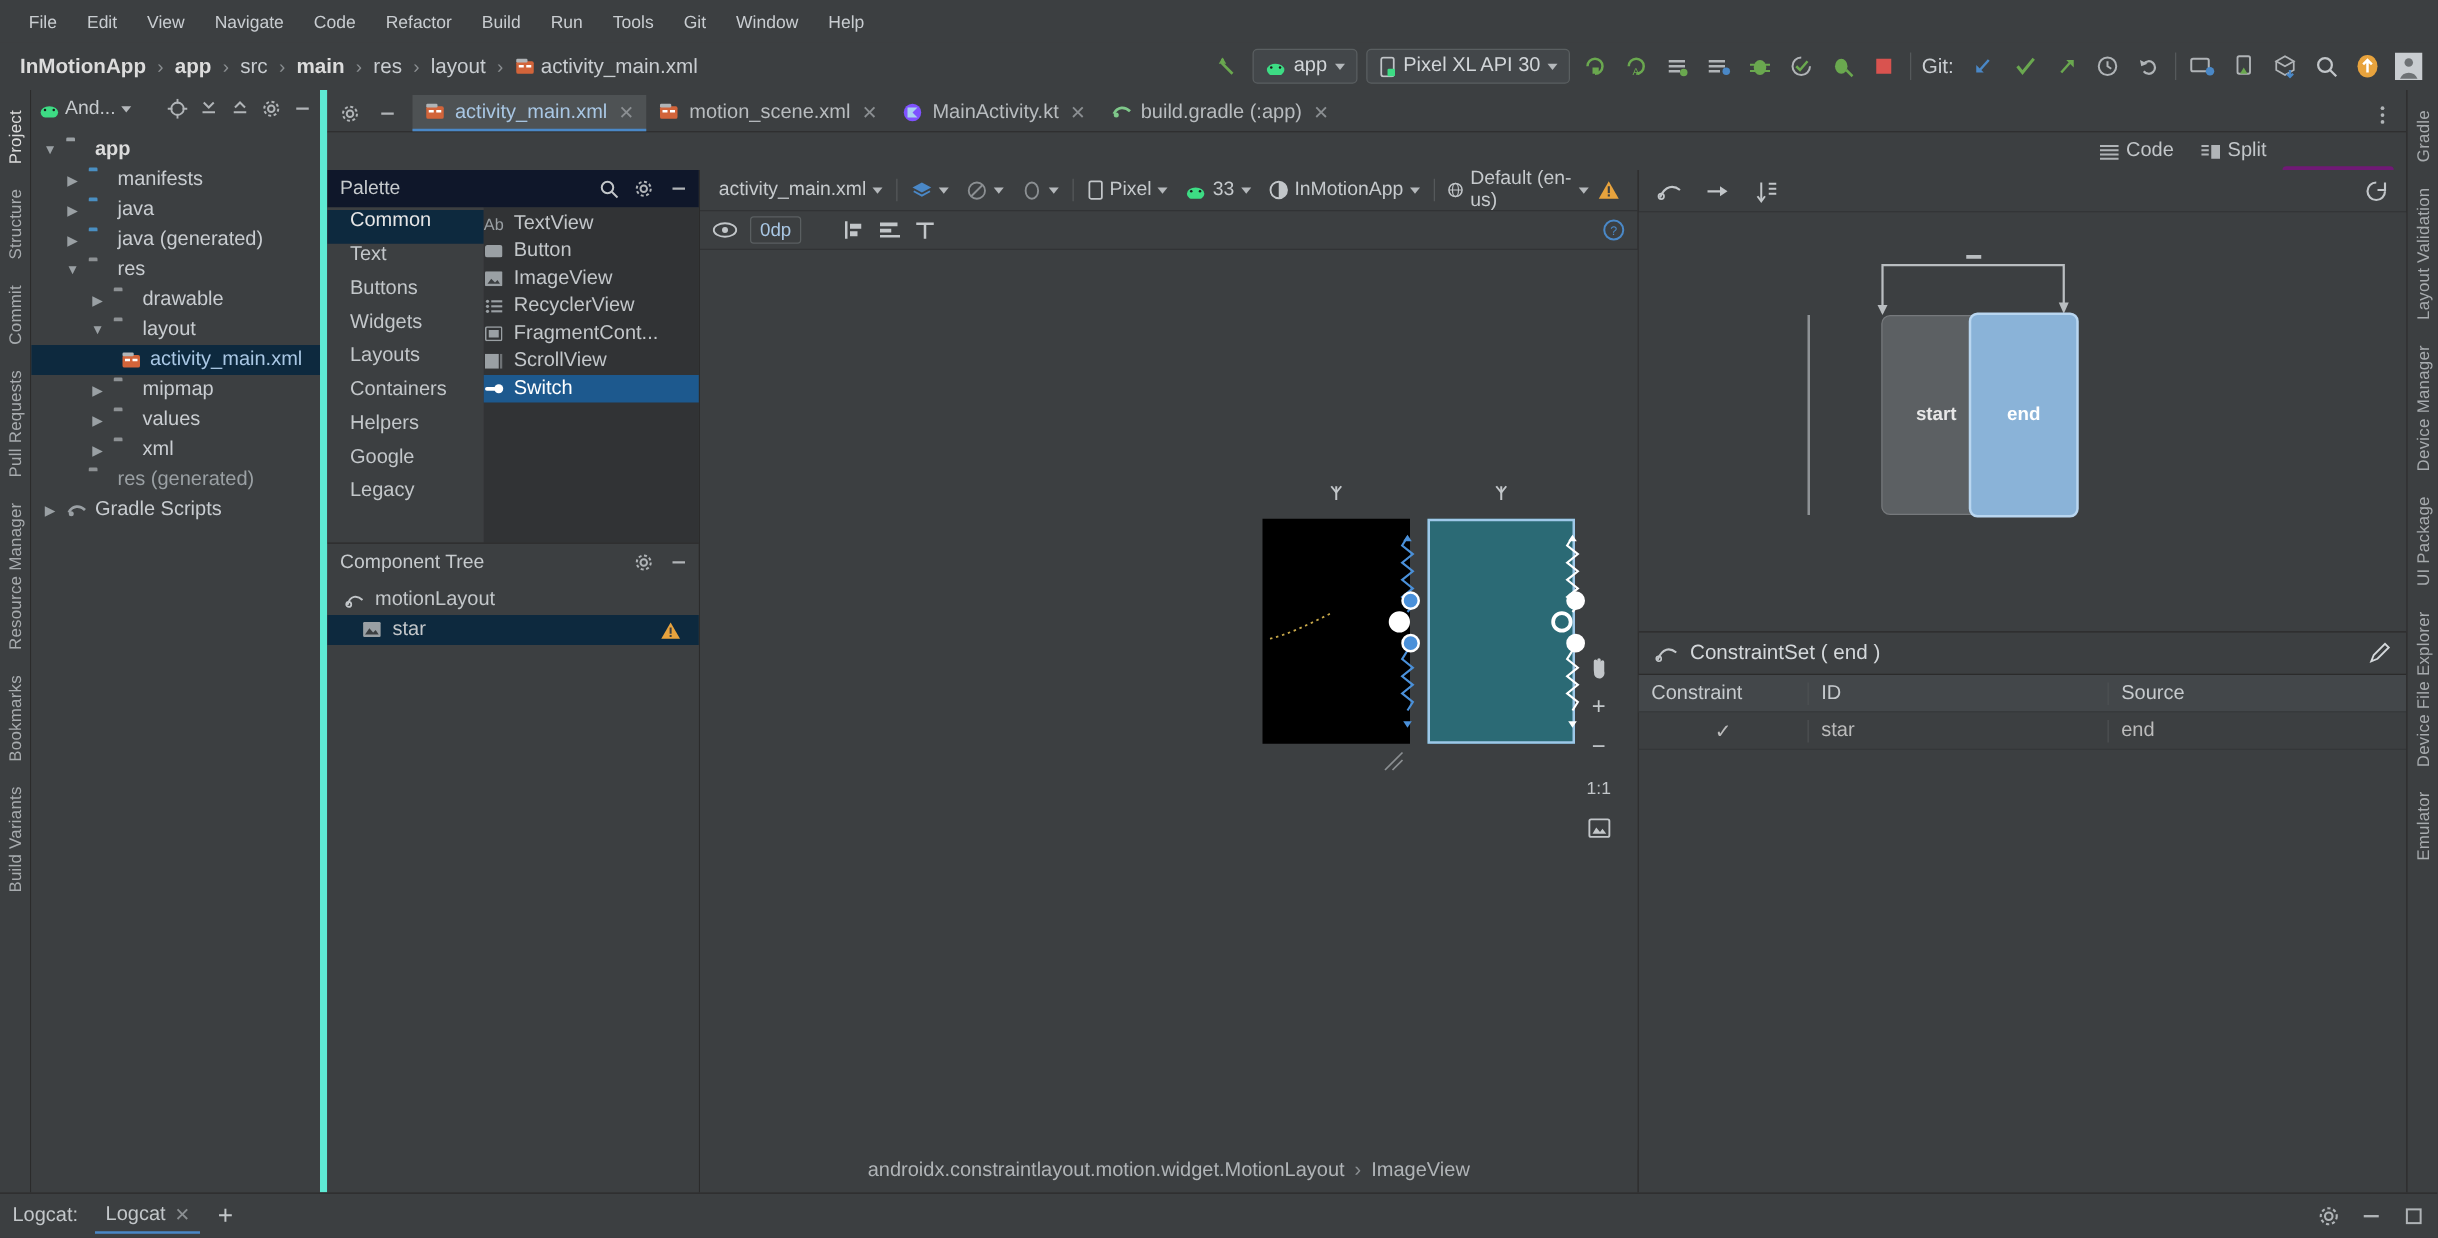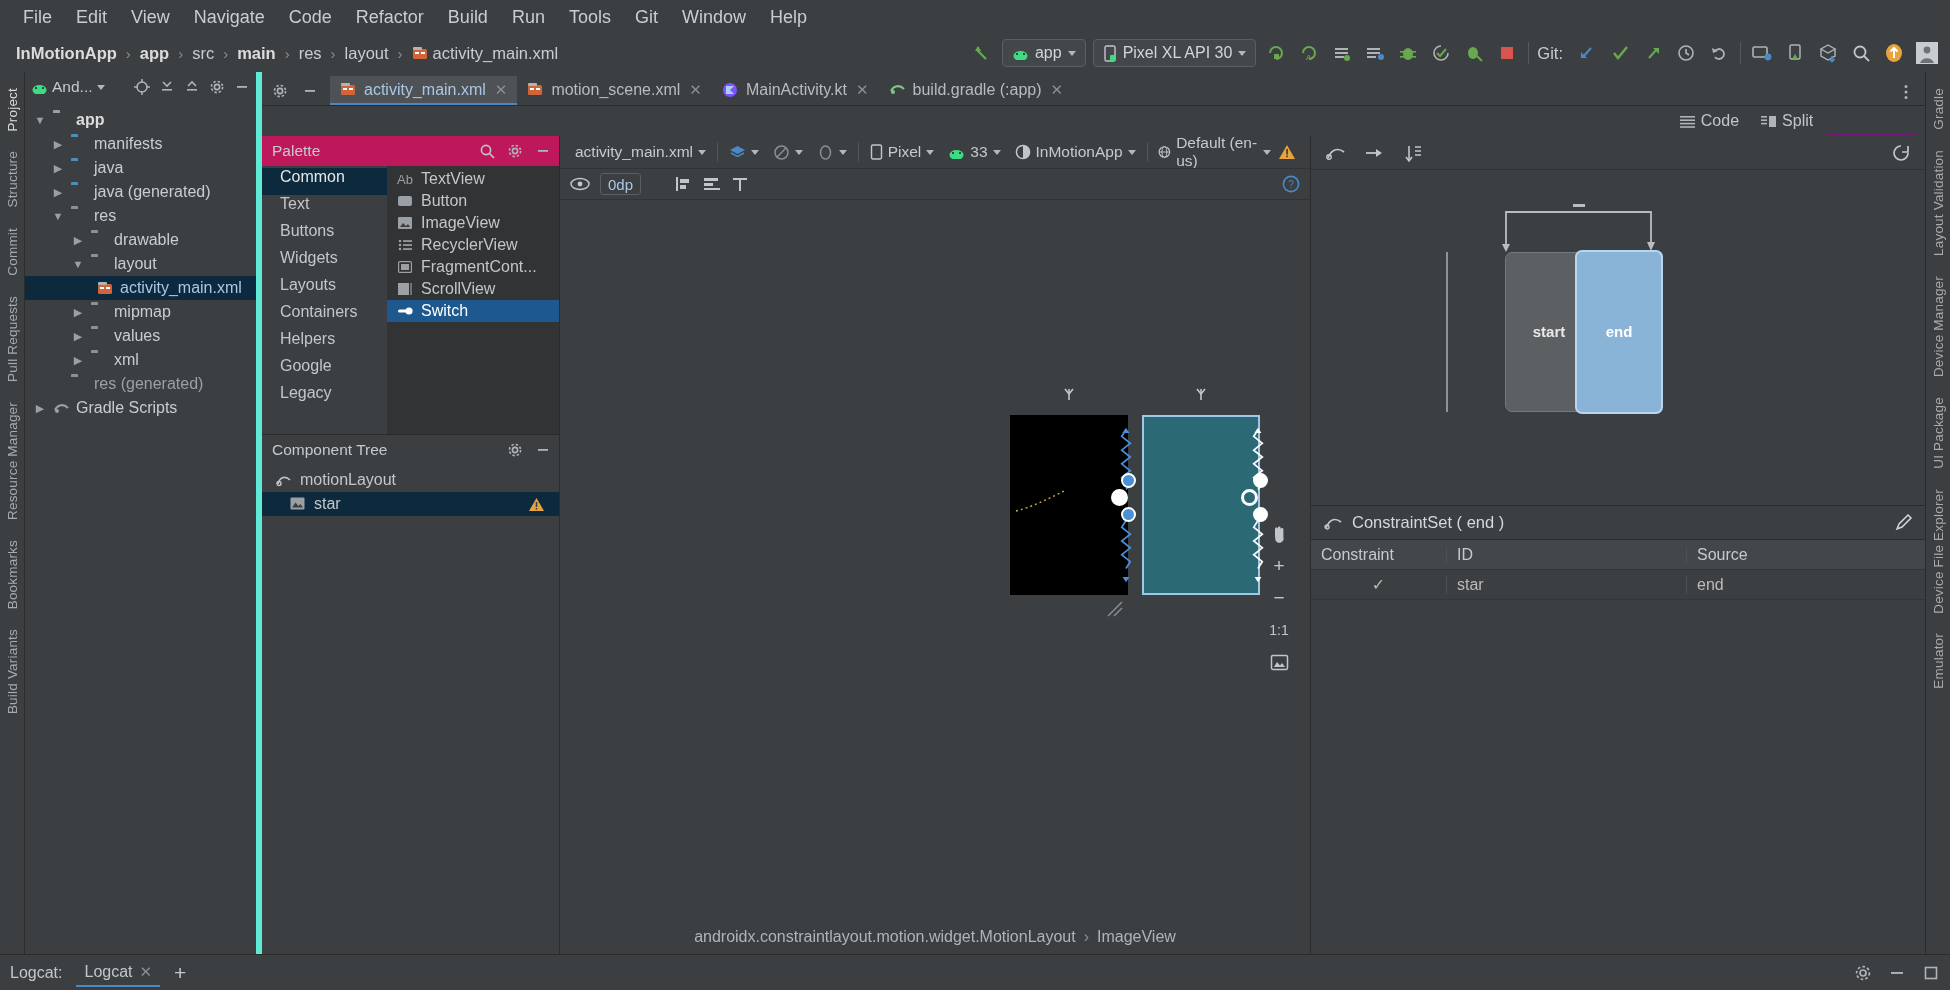--- a/index.html
+++ b/index.html
@@ -15,7 +15,7 @@
 
   
   .menubar { height: 34px; background: #3c3f41; display: flex; align-items: center; padding-left: 12px; gap: 2px; flex: 0 0 34px; }
-  .menu-item { padding: 3px 11px; font-size: 18px; color: #c9cdd1; cursor: default; border-radius: 3px; }
+  .menu-item { padding: 3px 11px; font-size: 14px; color: #c9cdd1; cursor: default; border-radius: 3px; }
 
   
   .toolbar { height: 38px; background: #3c3f41; display: flex; align-items: center; padding: 0 10px 0 12px; gap: 0px; flex: 0 0 38px; }

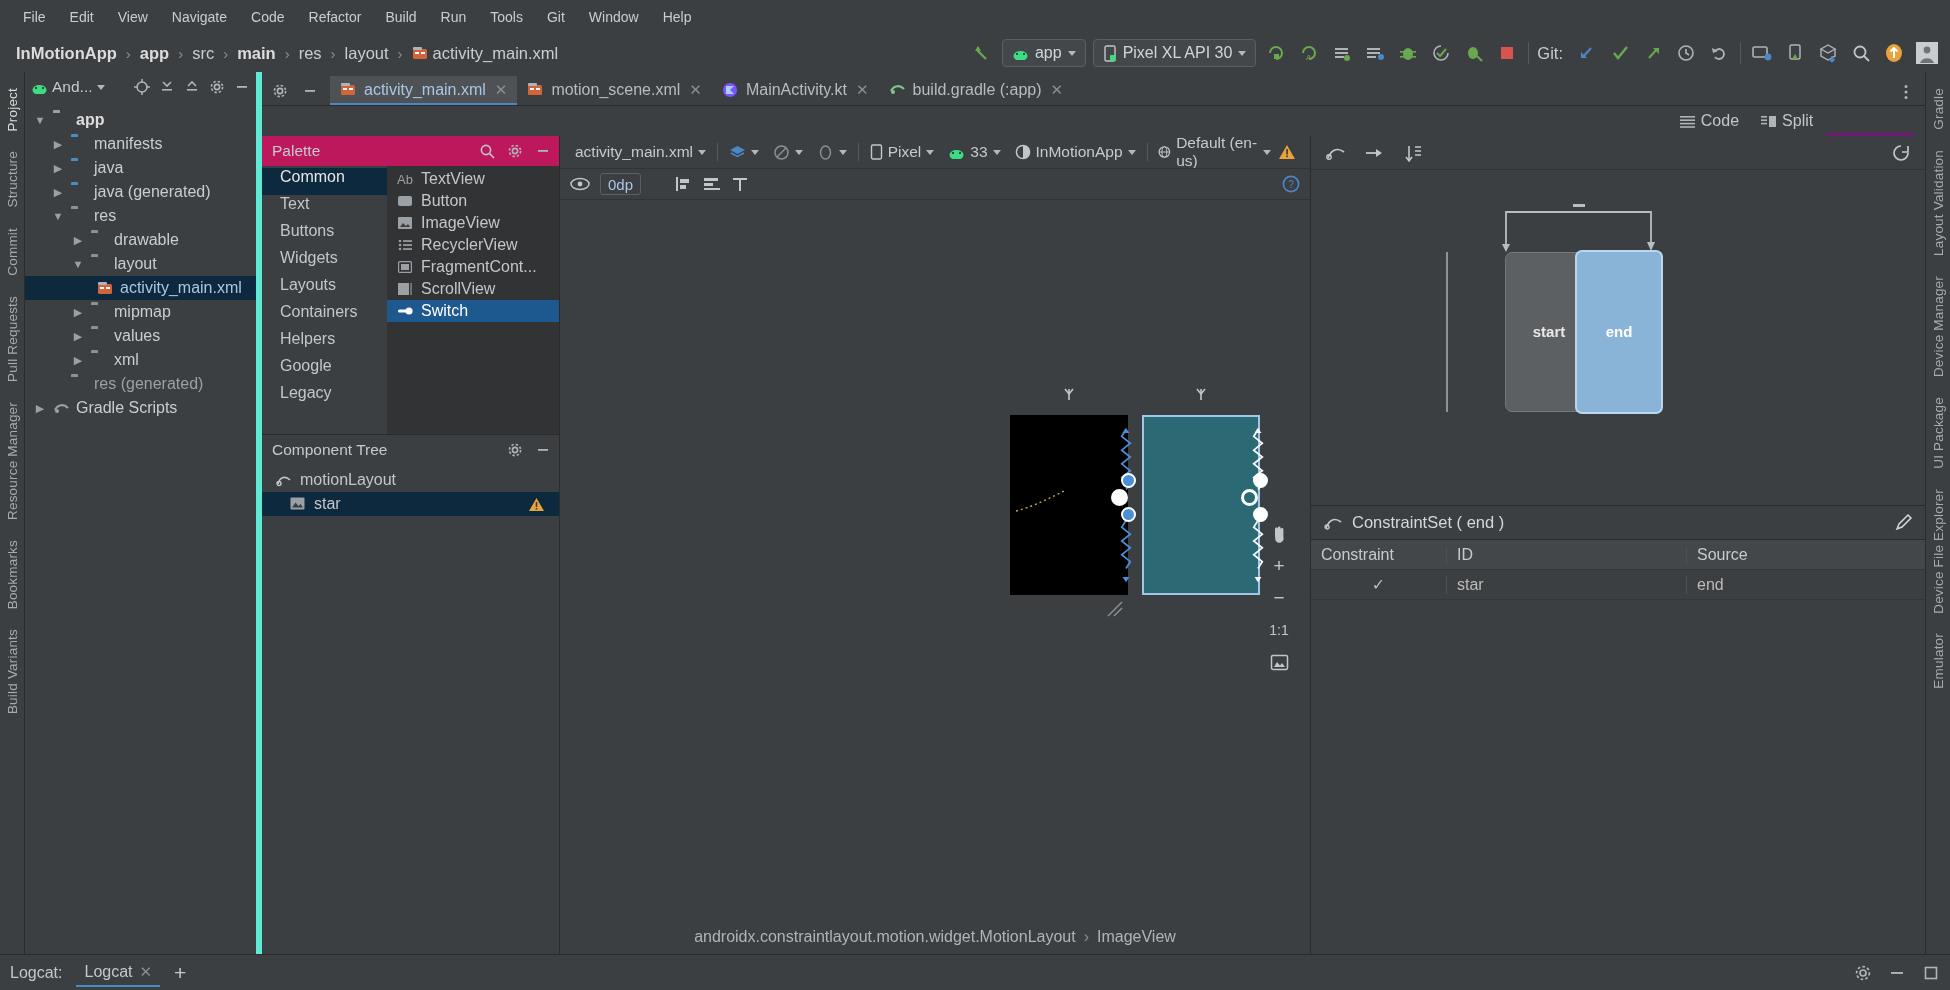--- a/index.html
+++ b/index.html
@@ -82,7 +82,7 @@
 
   
   .palette-col { width: 298px; background: #3c3f41; display: flex; flex-direction: column; flex: 0 0 298px; border-right: 1px solid #2b2b2b; }
-  .panel-head { height: 30px; display: flex; align-items: center; padding: 0 8px 0 10px; font-size: 15.5px; color: #c6cacd; background: #be185d; }
+  .panel-head { height: 30px; display: flex; align-items: center; padding: 0 8px 0 10px; font-size: 15.5px; color: #c6cacd; background: #0f172a; }
   .panel-head .sp { margin-left: auto; display: flex; gap: 12px; align-items: center; }
   .palette-body { display: flex; height: 268px; }
   .pal-cats { width: 125px; background: #3c3f41; padding-top: 2px; }

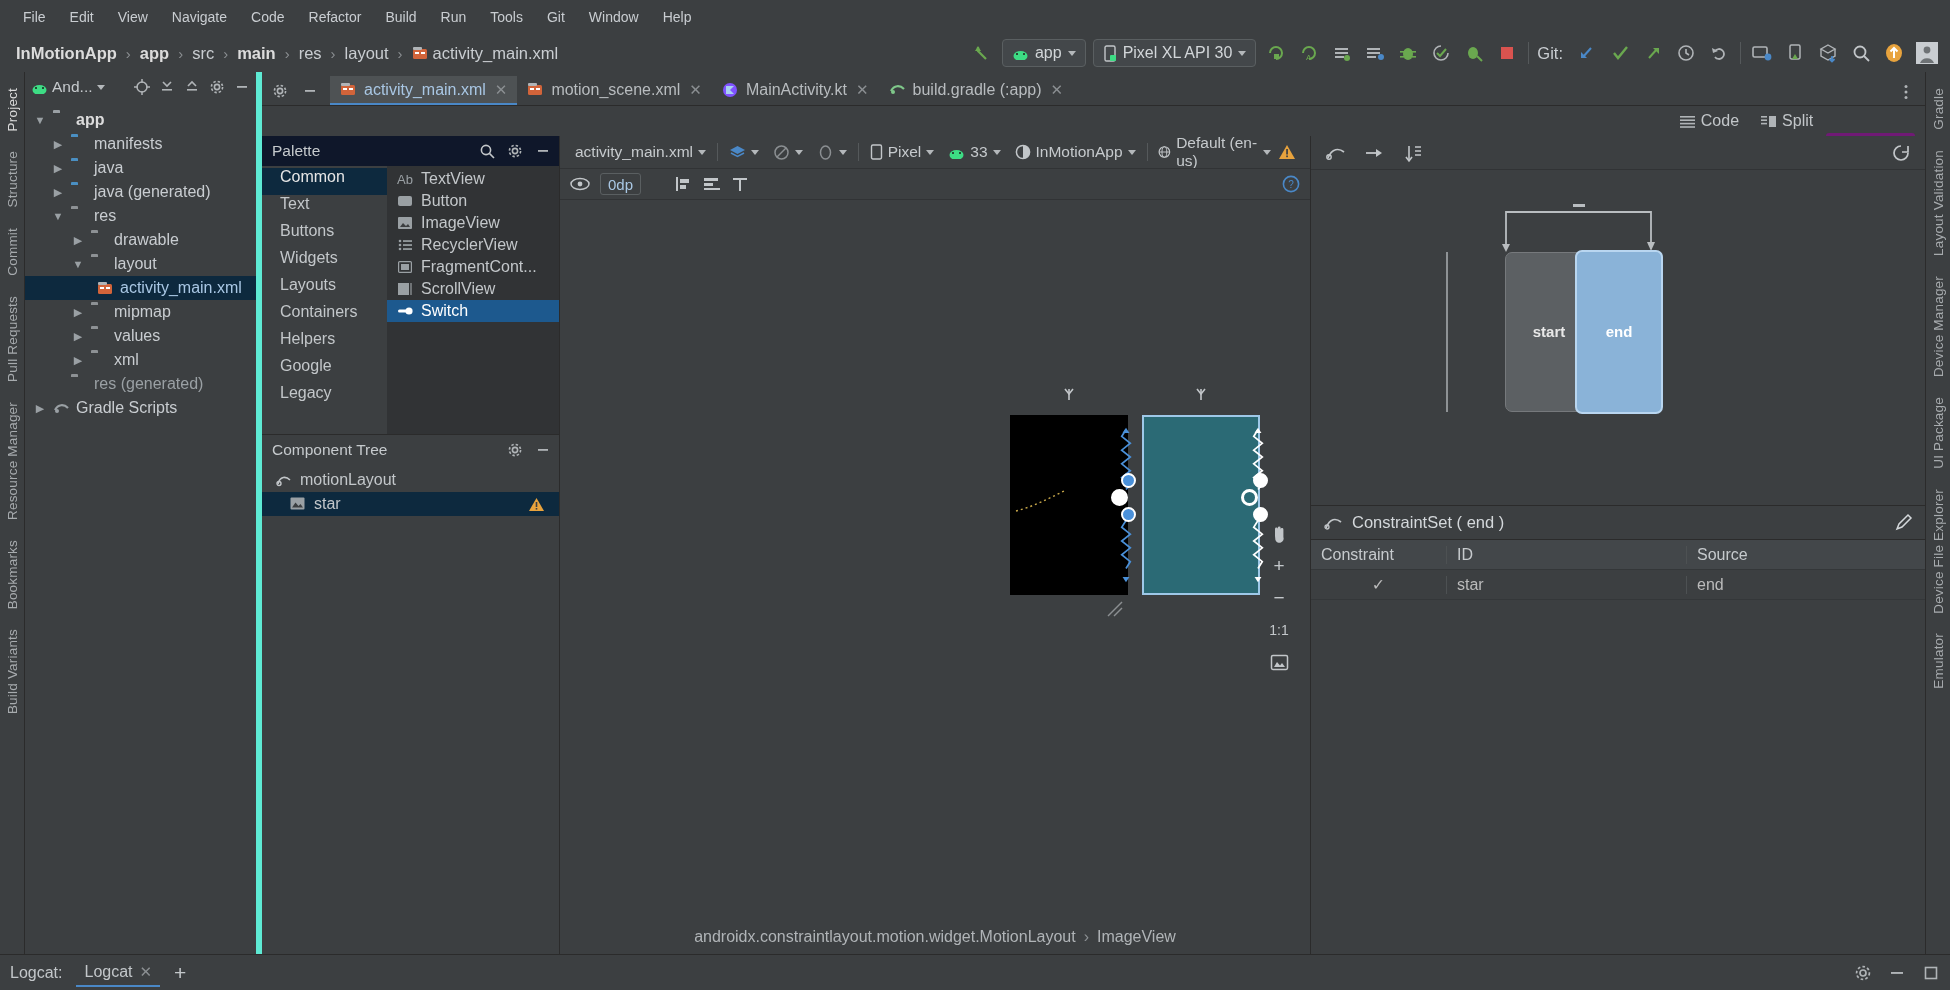--- a/index.html
+++ b/index.html
@@ -89,7 +89,7 @@
   .pal-cat { height: 27px; display: flex; align-items: flex-start; padding-left: 18px; font-size: 16px; color: #c3c7ca; }
   .pal-cat.sel { background: #0d293e; color: #e6e6e6; }
   .pal-items { flex: 1; background: #313335; padding-top: 2px; }
-  .pal-item { height: 22px; display: flex; align-items: center; gap: 8px; padding-left: 10px; font-size: 16px; color: #c3c7ca; }
+  .pal-item { height: 22px; display: flex; align-items: center; gap: 8px; font-size: 16px; color: #c3c7ca; }
   .pal-item.sel { background: #1d598e; color: #ffffff; }
   .pal-ic { width: 16px; height: 14px; display:flex; align-items:center; justify-content:center; color:#9aa0a4; font-size: 12px; flex: 0 0 16px;}
 

